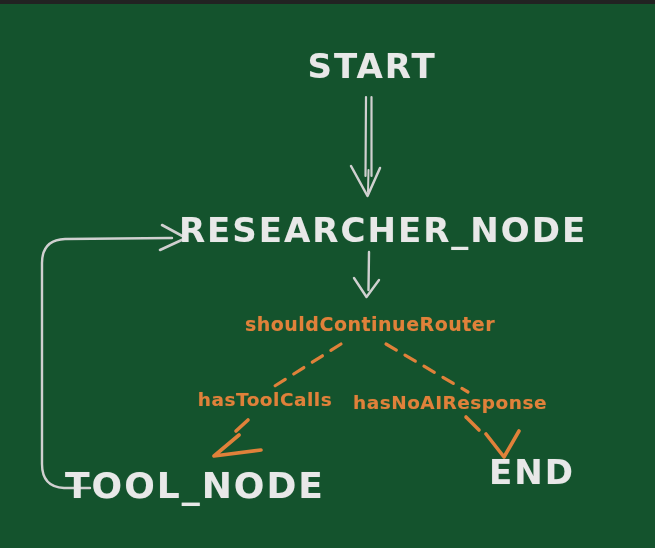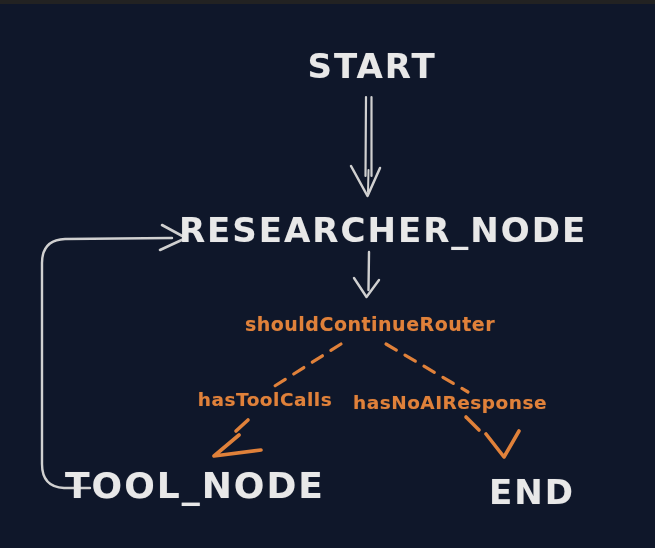--- a/index.html
+++ b/index.html
@@ -46,7 +46,7 @@
 </head>
 <body>
 
-<div class="stage" style="background: #0f172a;">
+<div class="stage" style="background: #14532d;">
 
   <div class="top-edge"></div>
 

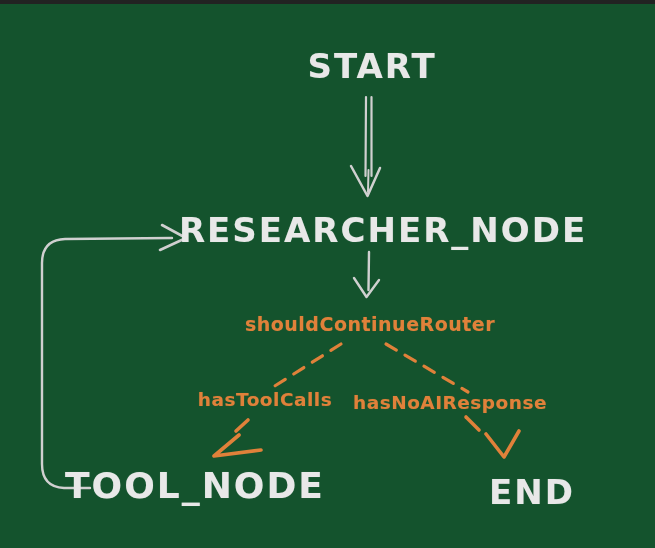--- a/index.html
+++ b/index.html
@@ -96,7 +96,7 @@
 
   <div class="label node-tool" style="left:195px;top:465px;">TOOL_NODE</div>
 
-  <div class="label node-big" style="left:532px;top:472px;text-align:right;">END</div>
+  <div class="label node-big" style="left:532px;top:452px;text-align:right;">END</div>
 </div>
 
 </body></html>

